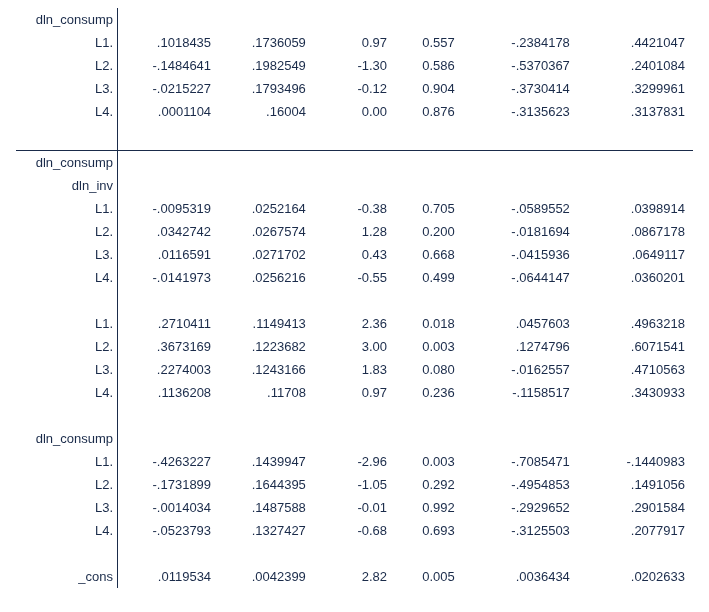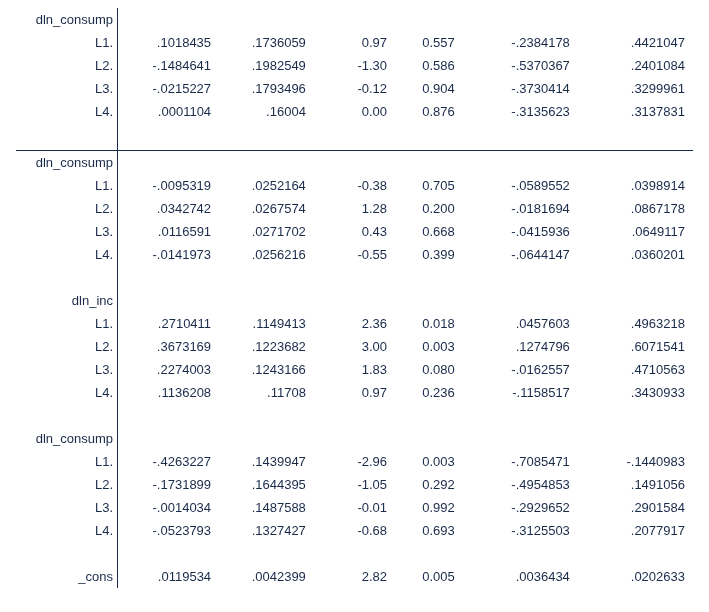--- a/index.html
+++ b/index.html
@@ -135,6 +135,15 @@
         <td class="num"></td>
       </tr>
       <tr>
+        <td class="label">dln_inv</td>
+        <td class="num"></td>
+        <td class="num"></td>
+        <td class="num"></td>
+        <td class="num"></td>
+        <td class="num"></td>
+        <td class="num"></td>
+      </tr>
+      <tr>
         <td class="label">L1.</td>
         <td class="num">-.0095319</td>
         <td class="num">.0252164</td>

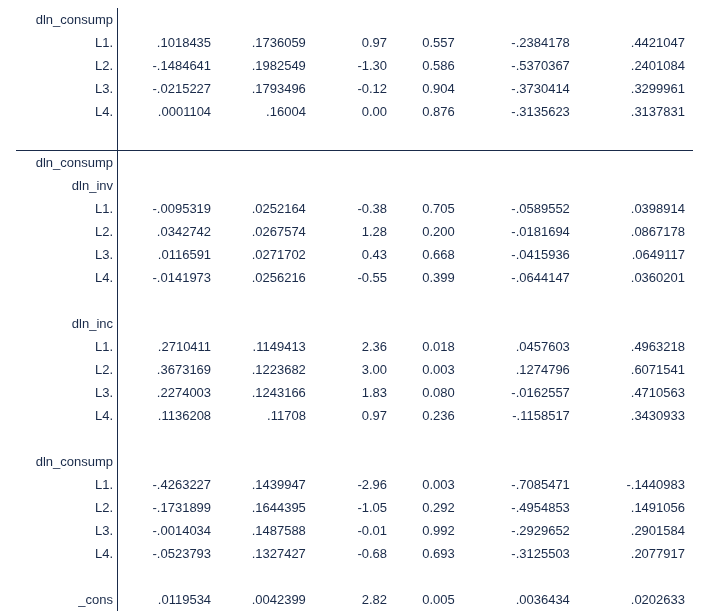--- a/index.html
+++ b/index.html
@@ -175,7 +175,7 @@
         <td class="num">-.0141973</td>
         <td class="num">.0256216</td>
         <td class="num">-0.55</td>
-        <td class="num">0.399</td>
+        <td class="num">0.499</td>
         <td class="num">-.0644147</td>
         <td class="num">.0360201</td>
       </tr>

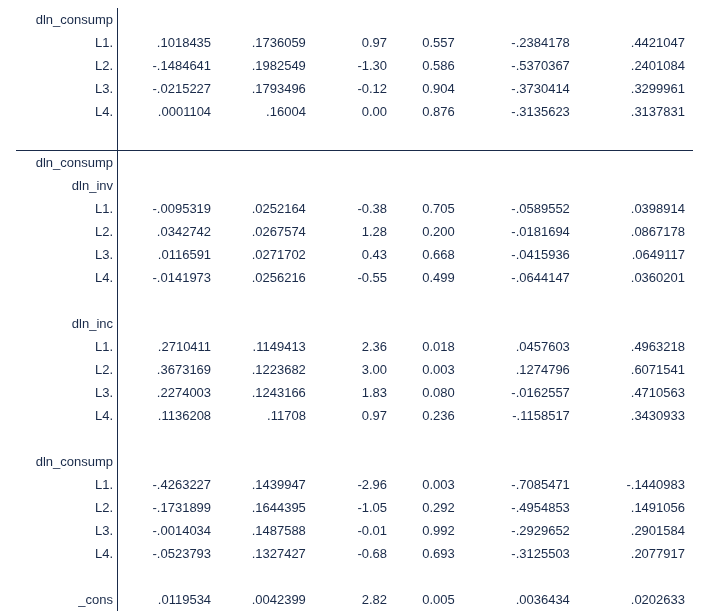--- a/index.html
+++ b/index.html
@@ -189,15 +189,6 @@
         <td></td>
       </tr>
       <tr>
-        <td class="label">dln_inc</td>
-        <td class="num"></td>
-        <td class="num"></td>
-        <td class="num"></td>
-        <td class="num"></td>
-        <td class="num"></td>
-        <td class="num"></td>
-      </tr>
-      <tr>
         <td class="label">L1.</td>
         <td class="num">.2710411</td>
         <td class="num">.1149413</td>

